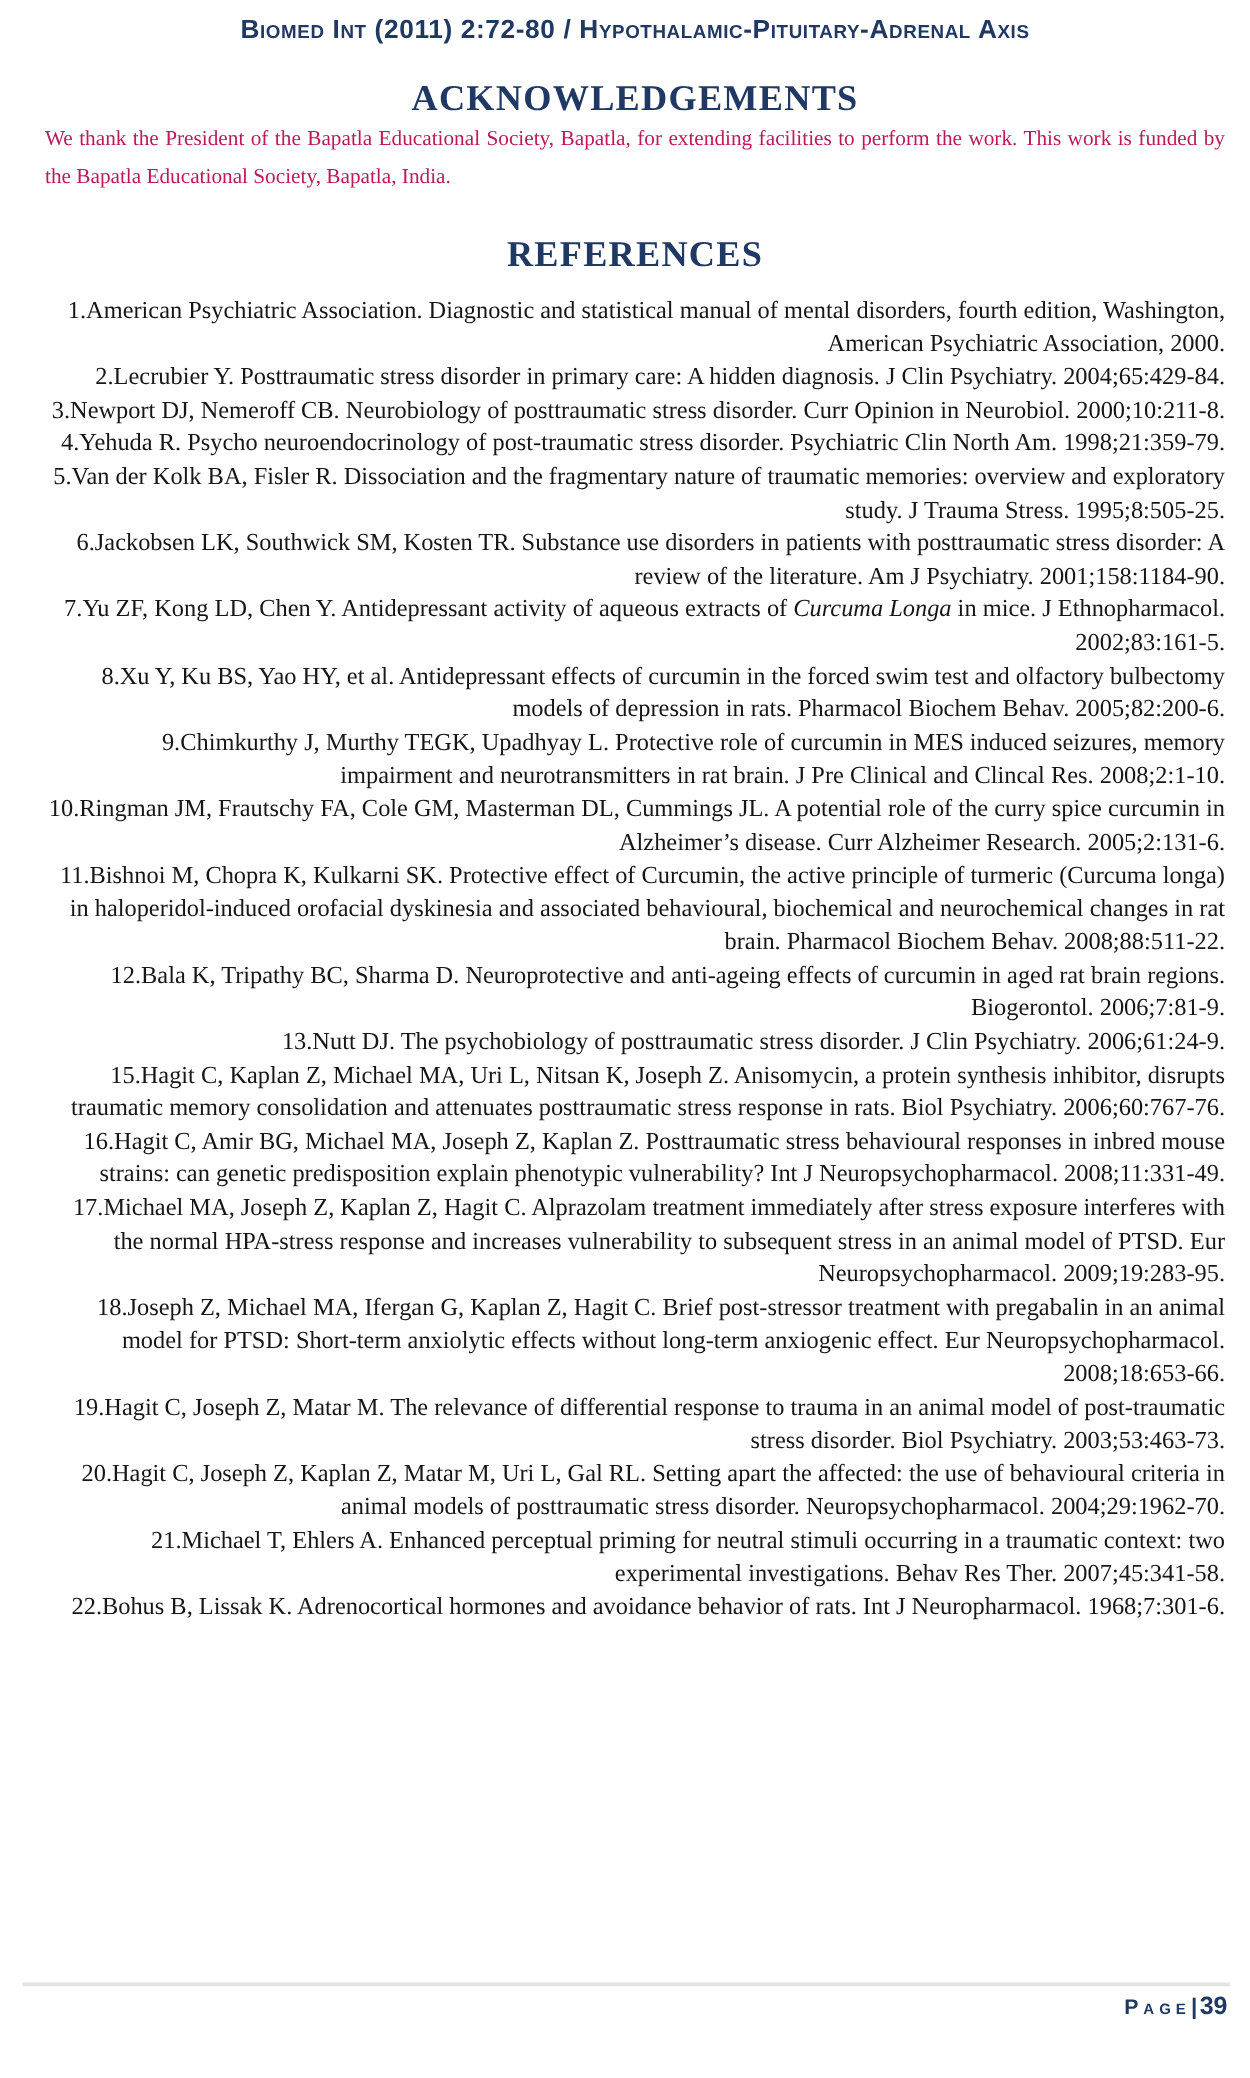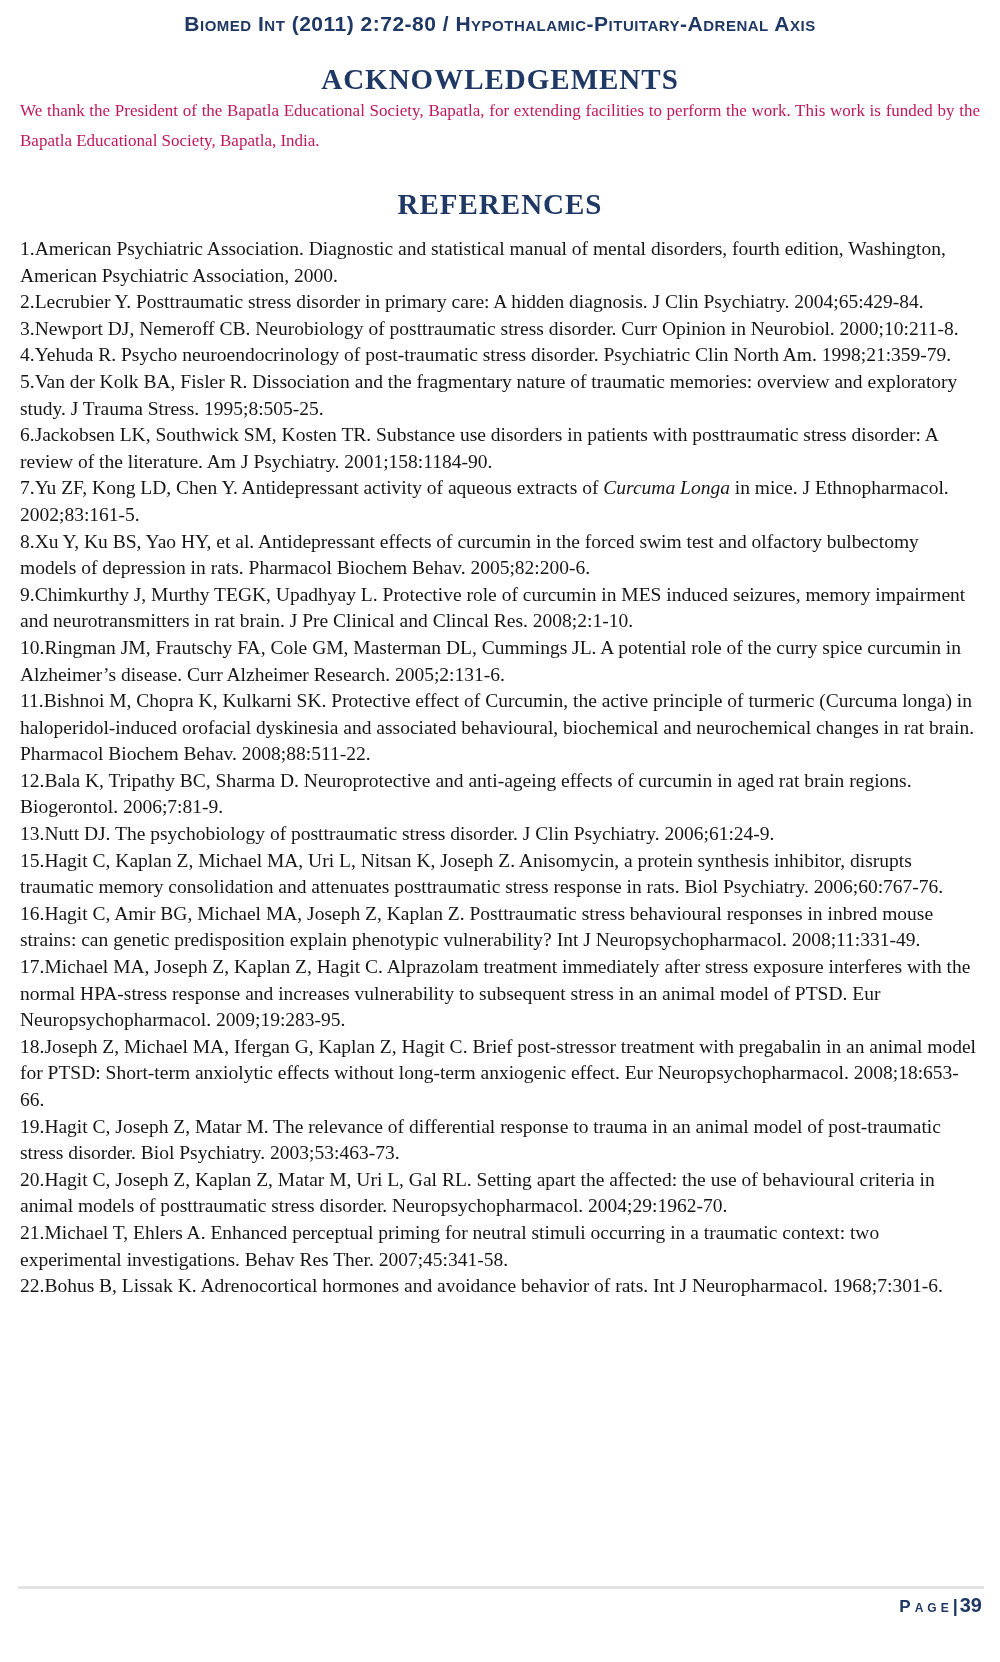--- a/index.html
+++ b/index.html
@@ -18,7 +18,7 @@
     box-sizing: border-box;
     width: 1000px;
     height: 1662px;
-    padding: 10px 20px 0 20px;
+    padding: 10px 20px 0 36px;
     position: relative;
   }
   .journal-header {

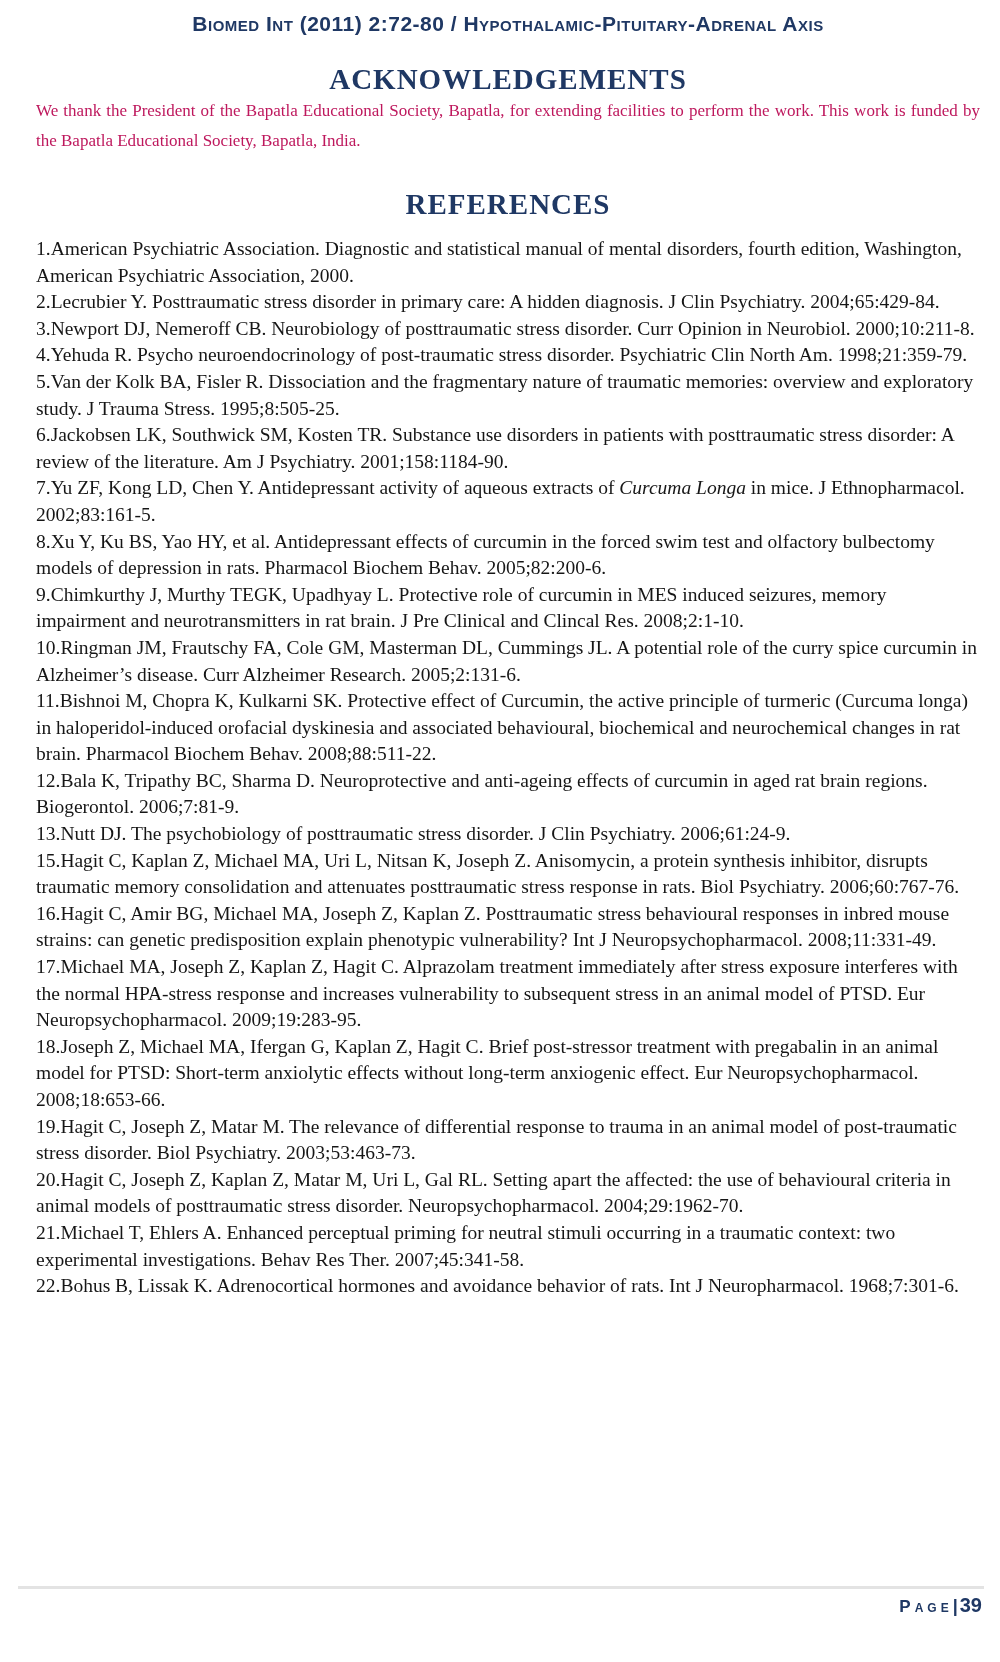--- a/index.html
+++ b/index.html
@@ -56,7 +56,7 @@
     margin: 0;
     font-size: 19.5px;
     line-height: 26.6px;
-    text-align: left;
+    text-align: right;
     color: #161616;
   }
   .ref-list p.ref .ital { font-style: italic; }

